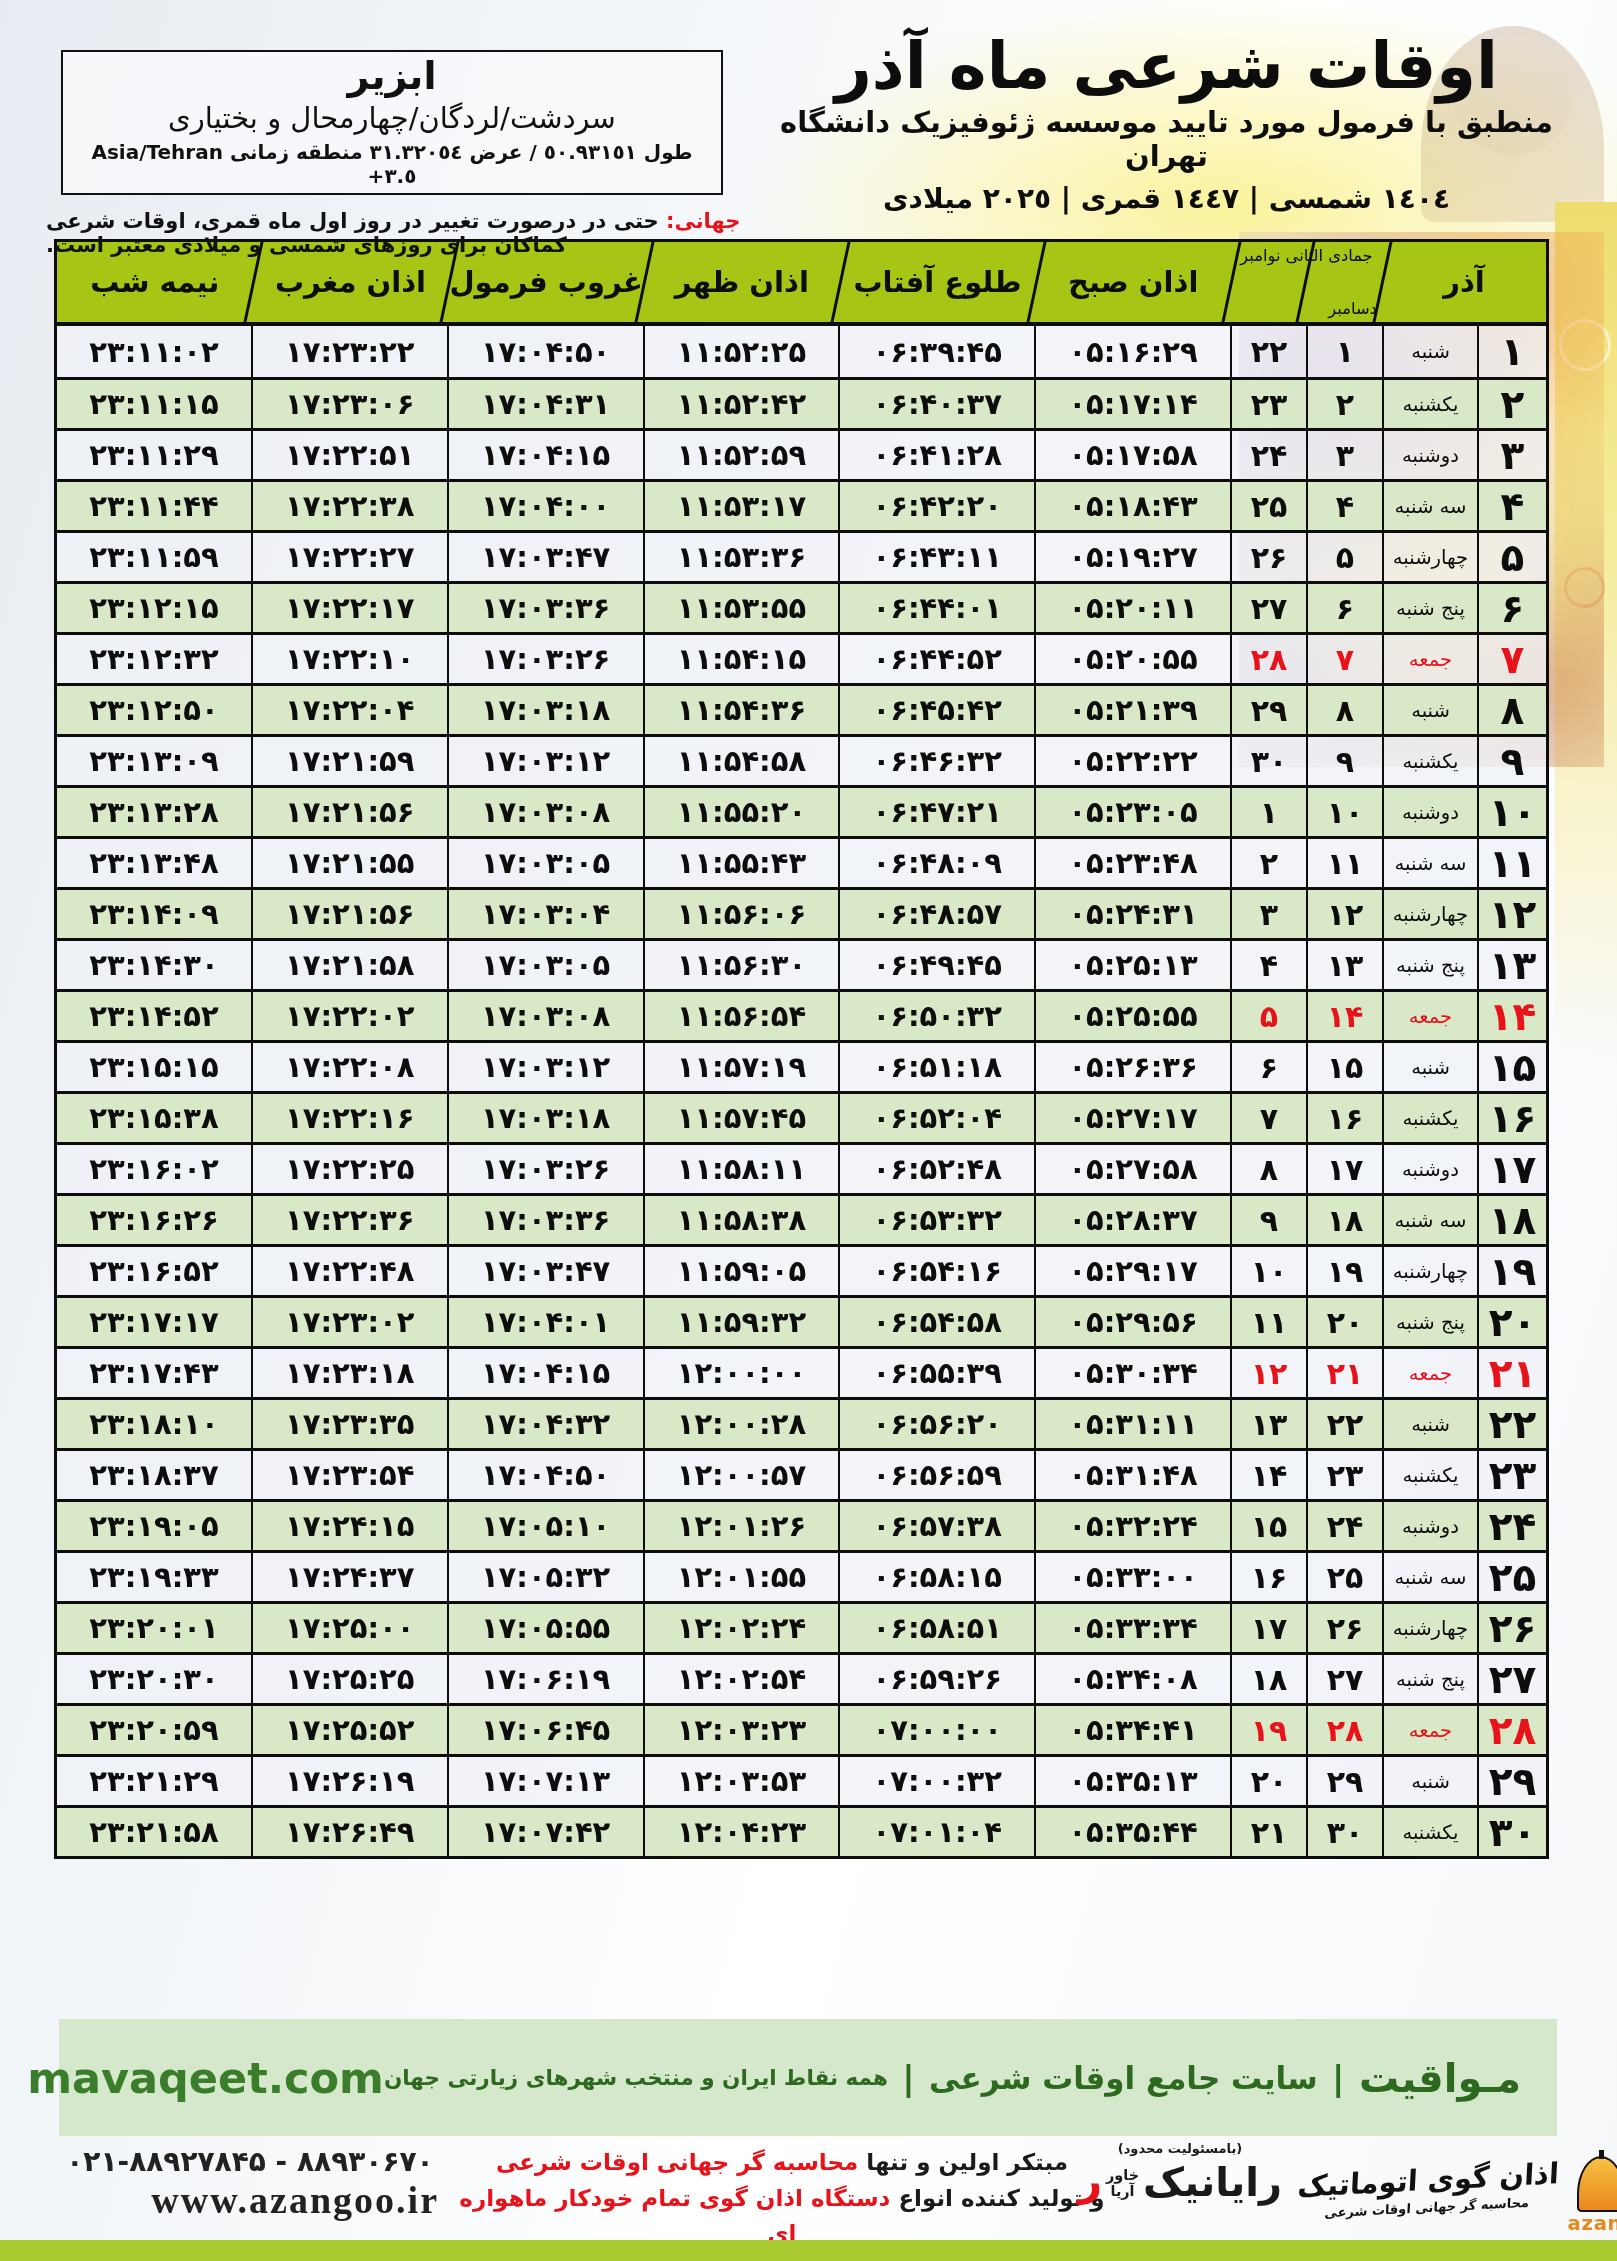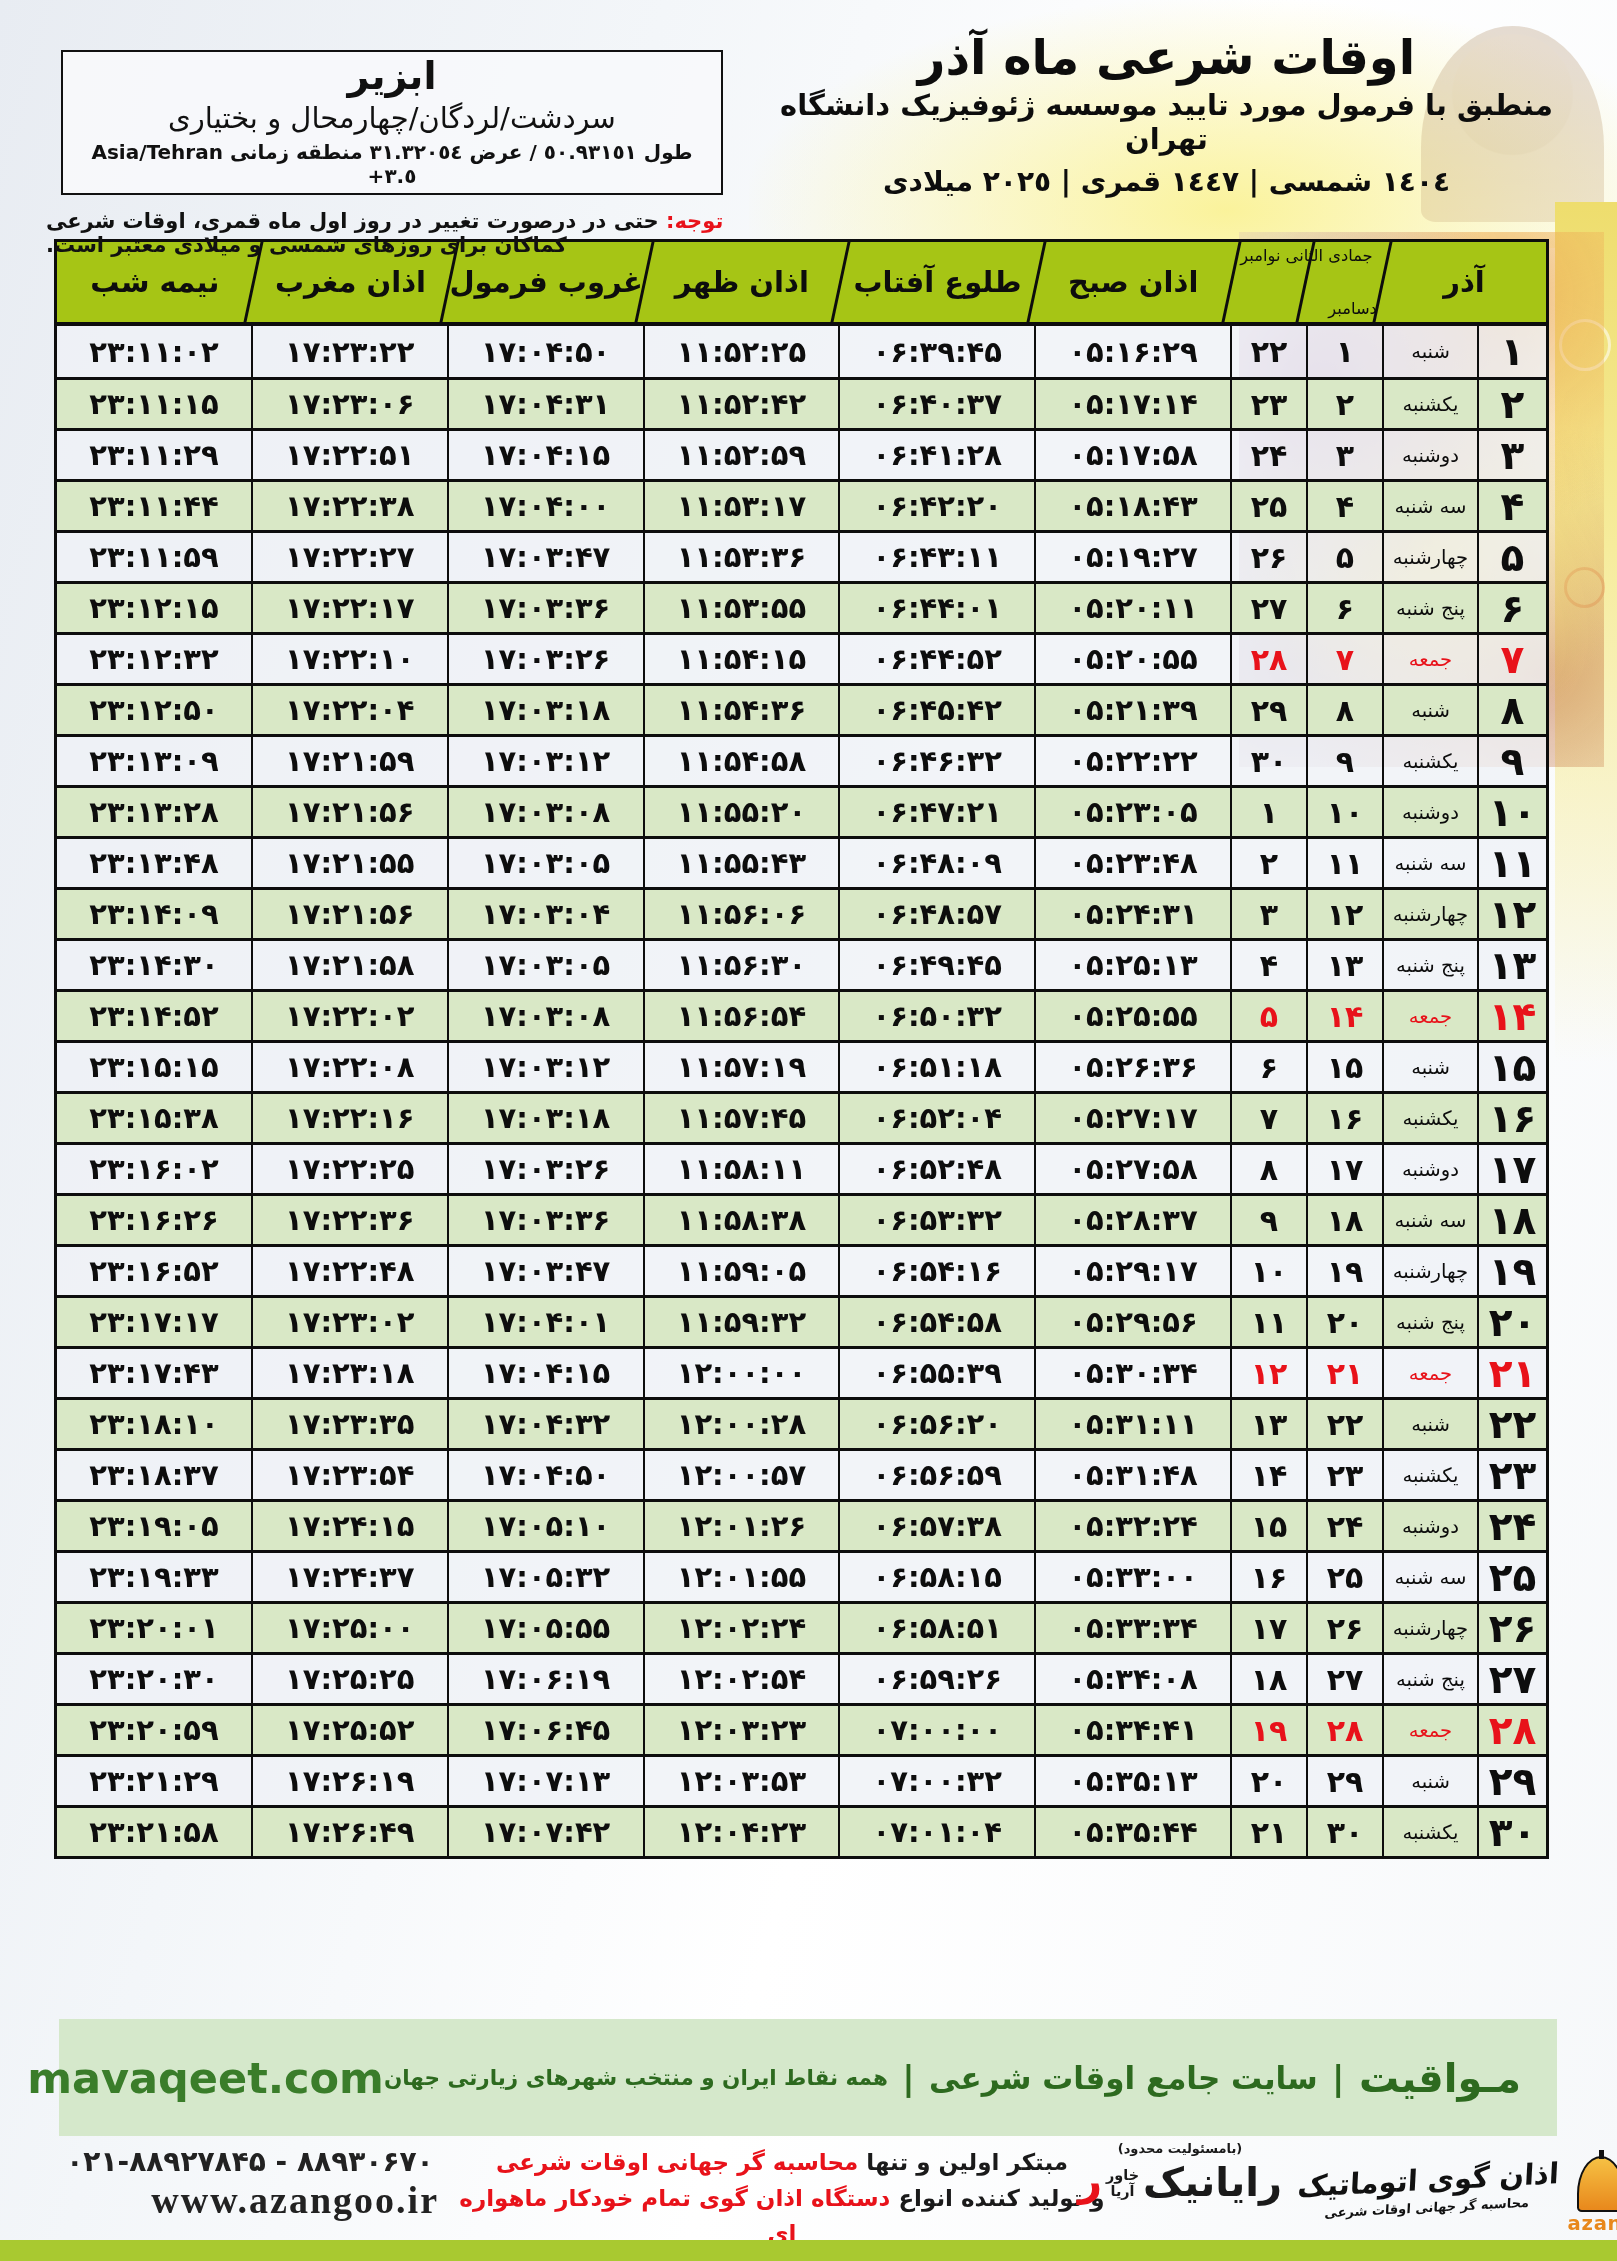--- a/index.html
+++ b/index.html
@@ -39,7 +39,7 @@
 
   
   .title-block { position:absolute; z-index:2; left:776px; top:31px; width:783px; text-align:center; color:#0d0d0d; }
-  .main-title { font-size:48px; font-weight:bold; line-height:1.1; }
+  .main-title { font-size:64px; font-weight:bold; line-height:1.1; }
   .sub-title { font-size:29px; font-weight:bold; margin-top:3.9px; }
   .years-line { font-size:28px; font-weight:bold; margin-top:9px; }
 

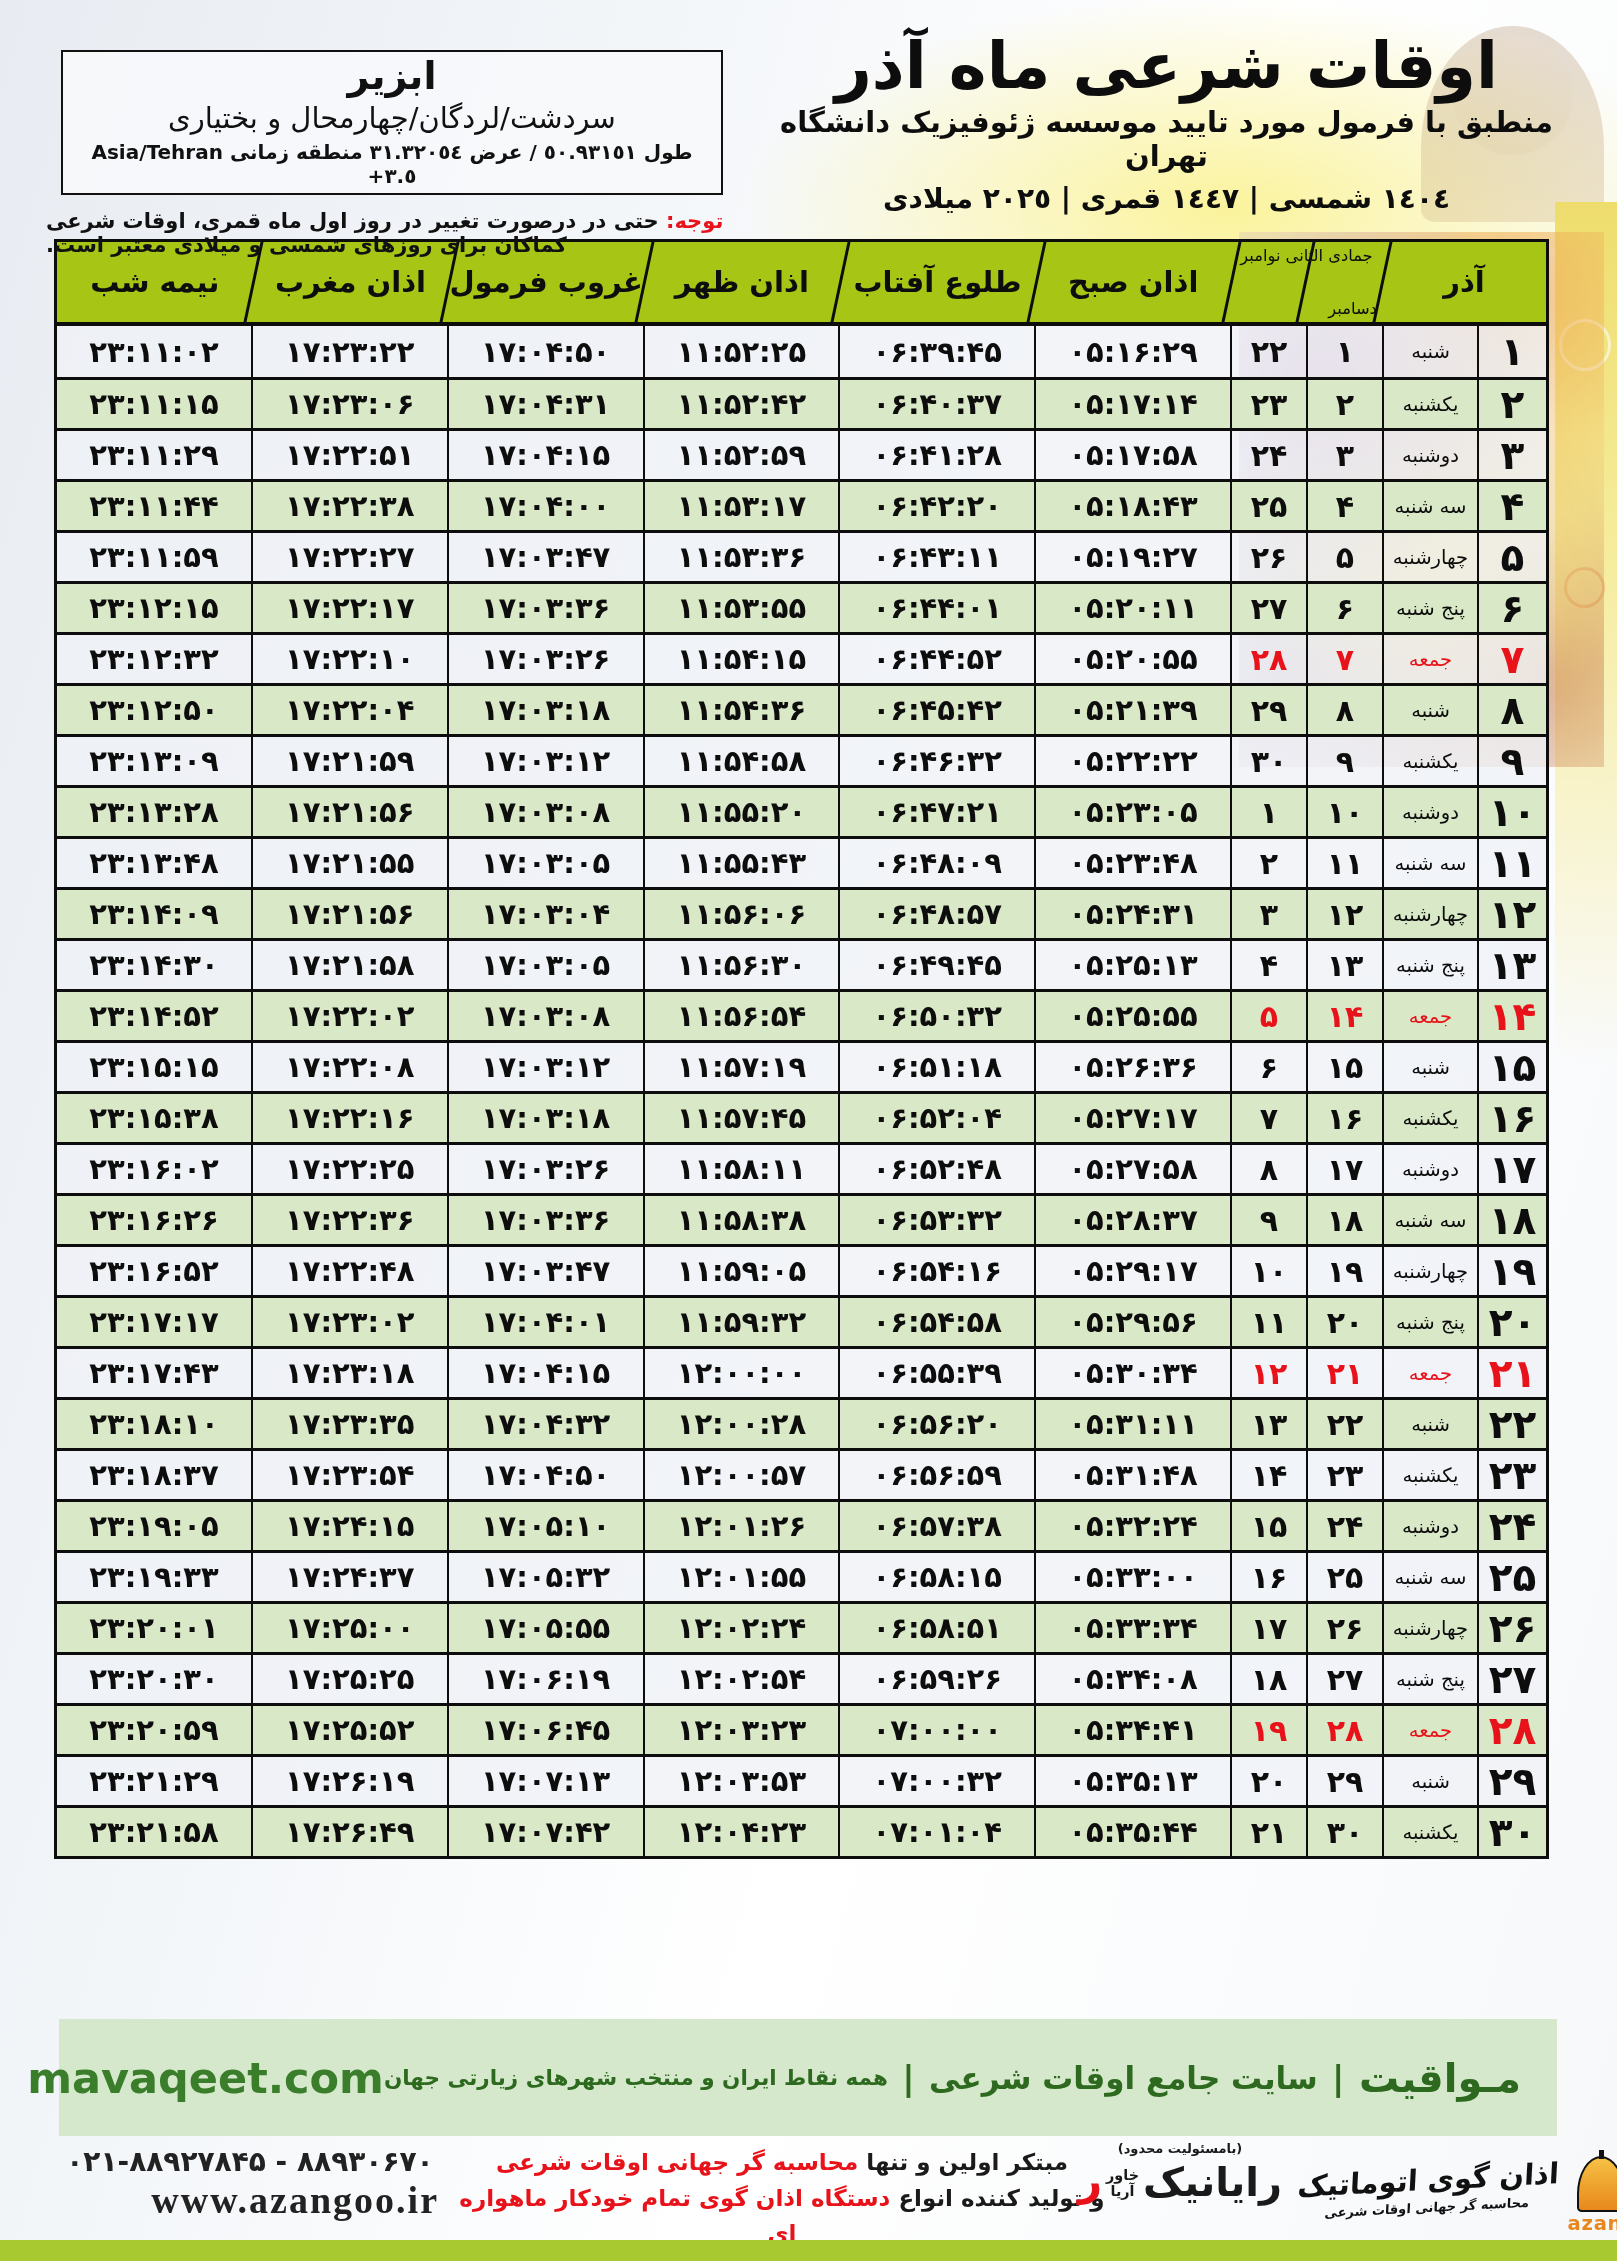--- a/index.html
+++ b/index.html
@@ -147,7 +147,7 @@
   </div>
 
   <div class="note-line">
-    <span class="note-red">توجه:</span>
+    <span class="note-red">جهانی:</span>
     <span>حتی در درصورت تغییر در روز اول ماه قمری، اوقات شرعی کماکان برای روزهای شمسی و میلادی معتبر است.</span>
   </div>
 

